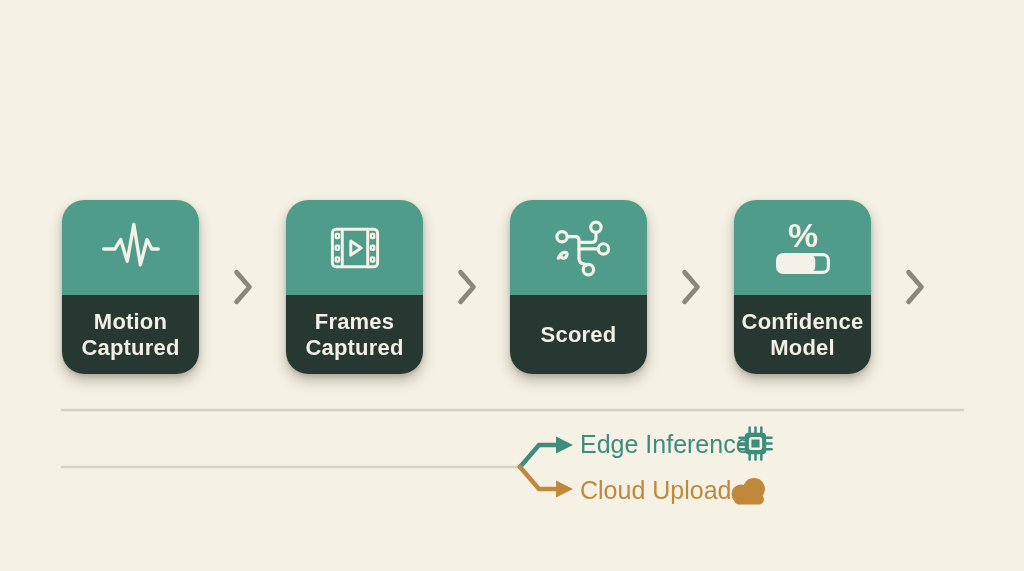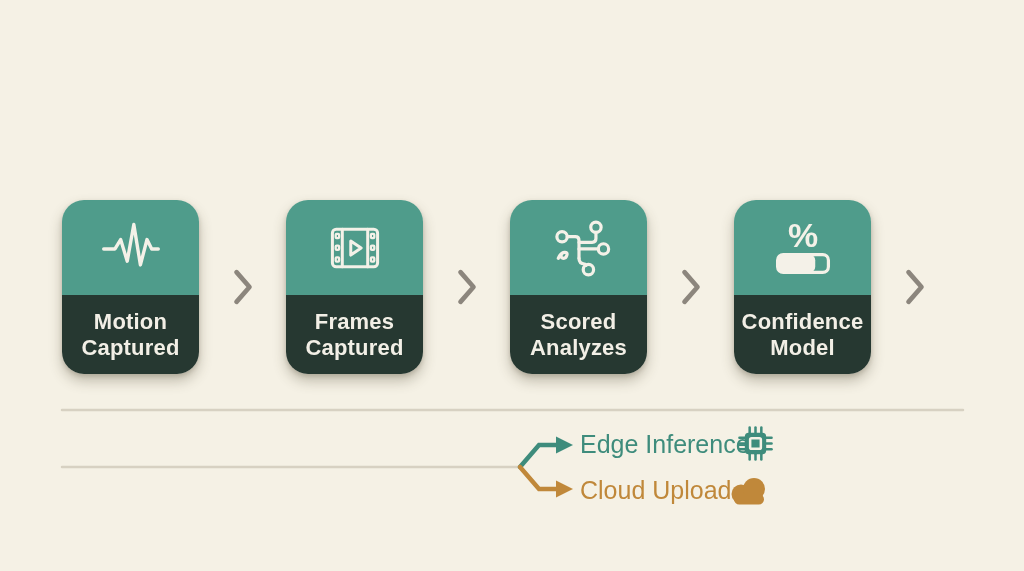--- a/index.html
+++ b/index.html
@@ -121,7 +121,6 @@
       </div>
       <div class="card-bottom">
         <span>Scored</span>
-        <span>Analyzes</span>
       </div>
     </div>
 

